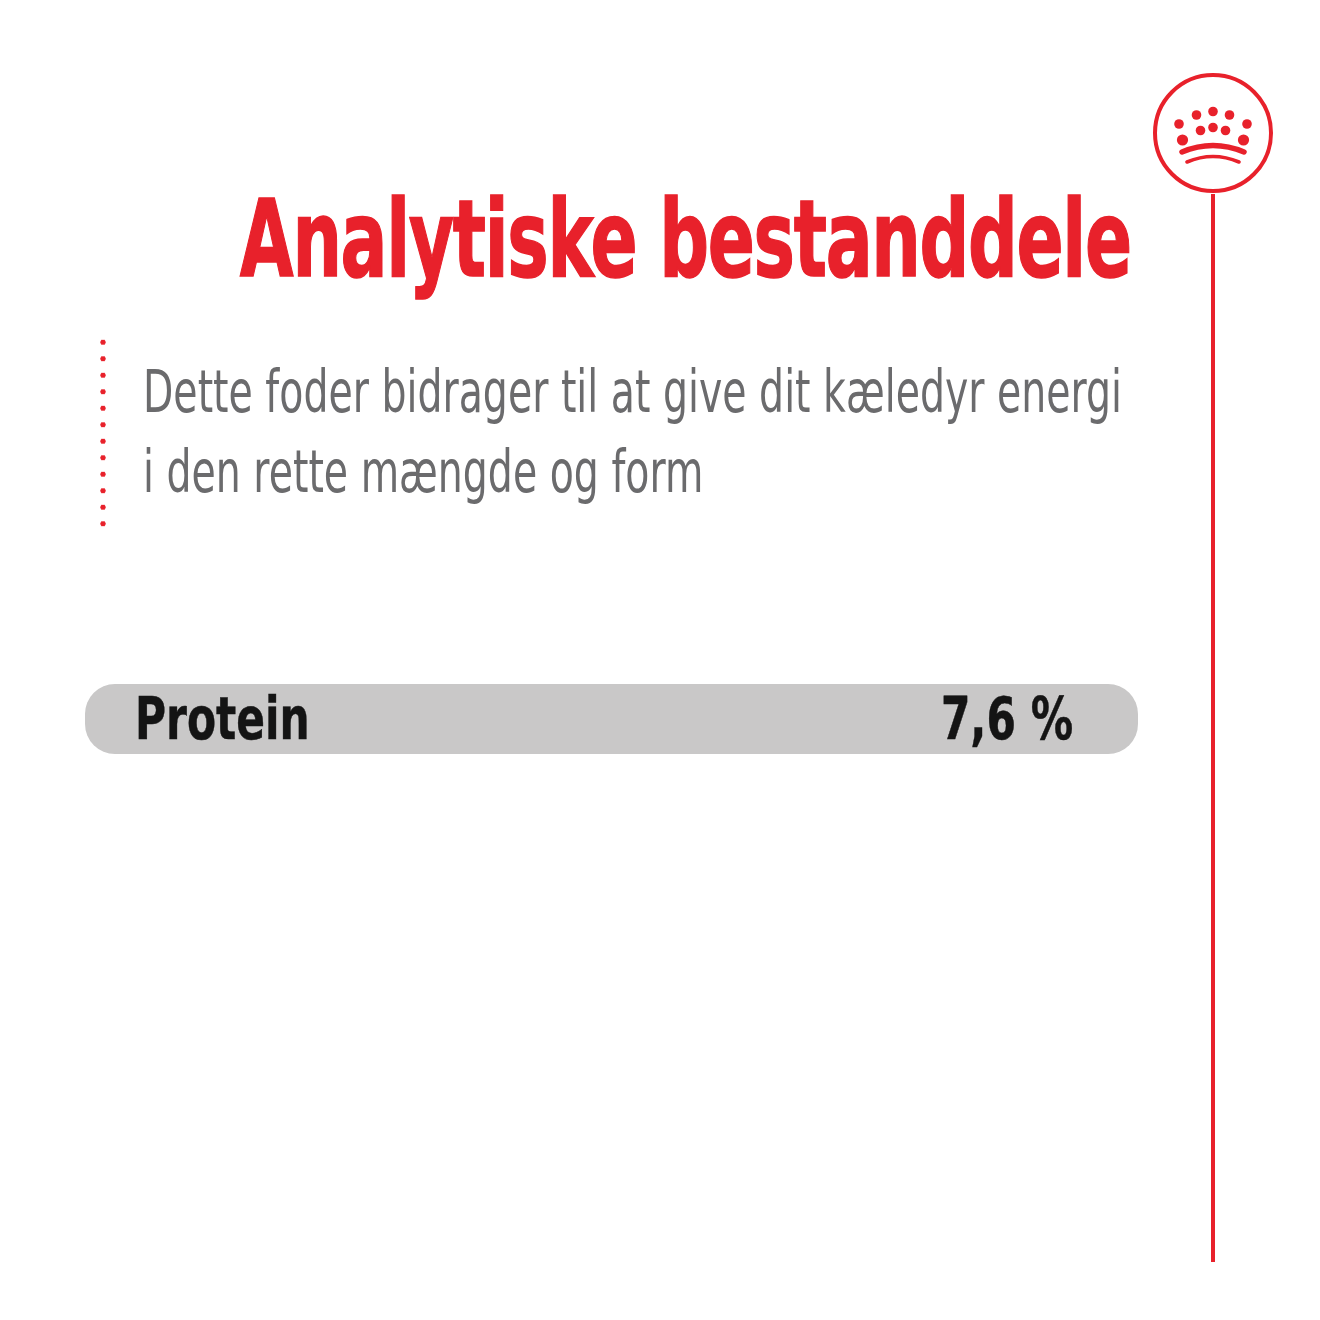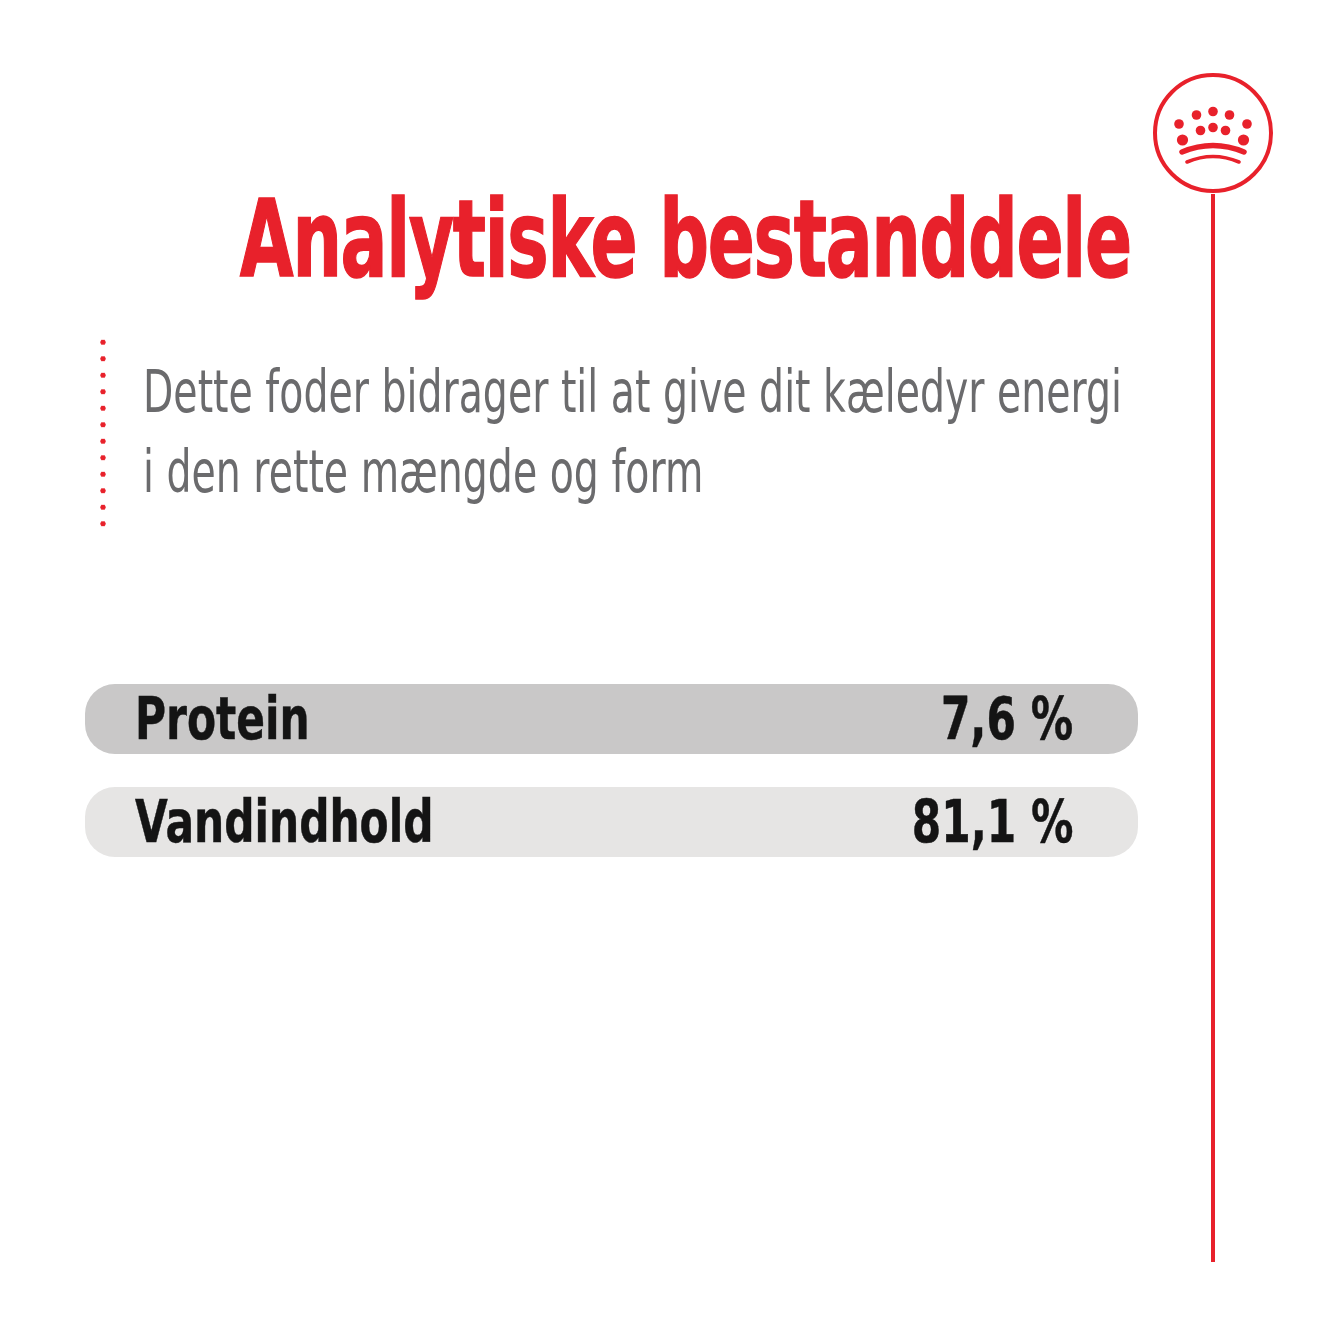--- a/index.html
+++ b/index.html
@@ -112,10 +112,6 @@
       <span class="label">Protein</span>
       <span class="value">7,6 %</span>
     </div>
-    <div class="row shade-light">
-      <span class="label">Vandindhold</span>
-      <span class="value">81,1 %</span>
-    </div>
   </div>
 
 </div>

